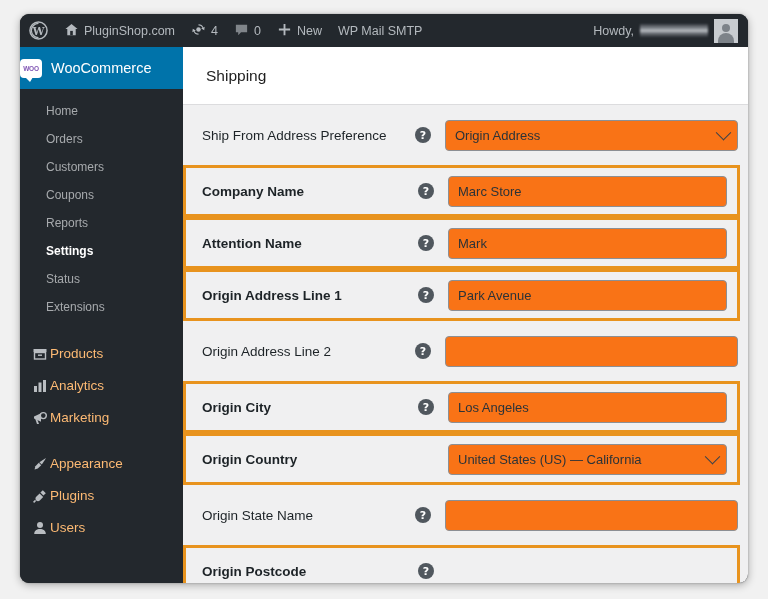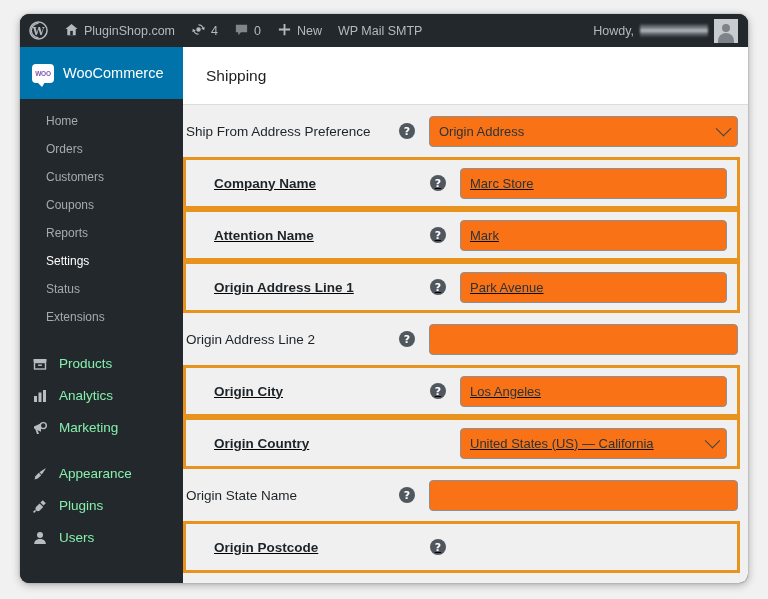--- a/index.html
+++ b/index.html
@@ -99,11 +99,11 @@
   .menu-current {
     background: #0073aa;
     color: #fff;
-    height: 52px;
+    height: 42px;
     display: flex;
     align-items: center;
     gap: 9px;
-    padding-left: 12px;
+    padding-left: 0;
     font-size: 14.5px;
     position: relative;
   }

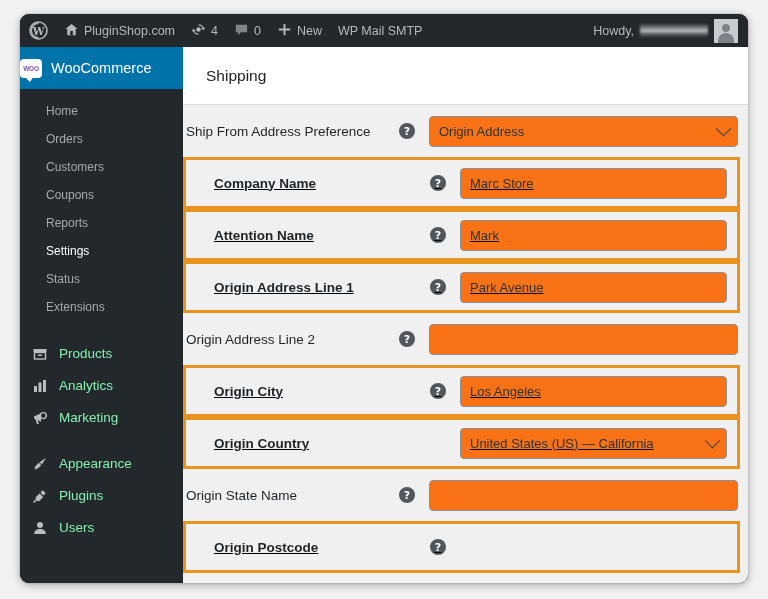--- a/index.html
+++ b/index.html
@@ -183,8 +183,8 @@
   .srow {
     display: flex;
     align-items: center;
-    height: 52px;
-    padding-left: 3px;
+    height: 60px;
+    padding-left: 19px;
     padding-right: 10px;
     position: relative;
   }

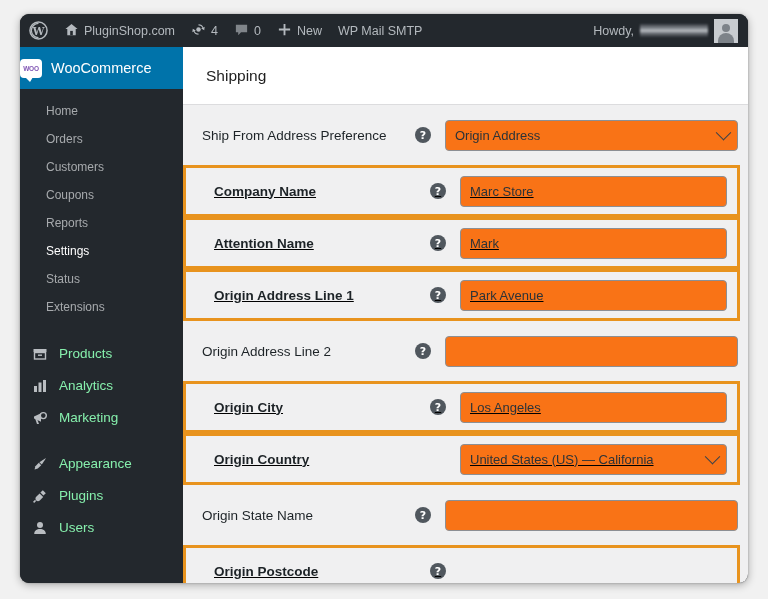--- a/index.html
+++ b/index.html
@@ -191,9 +191,8 @@
   .srow.hl {
     border: 3px solid #e8931e;
     height: 52px;
-    padding-left: 28px;
+    padding-left: 16px;
     margin-right: 8px;
-    text-decoration: underline;
   }
   .srow-label {
     width: 213px;

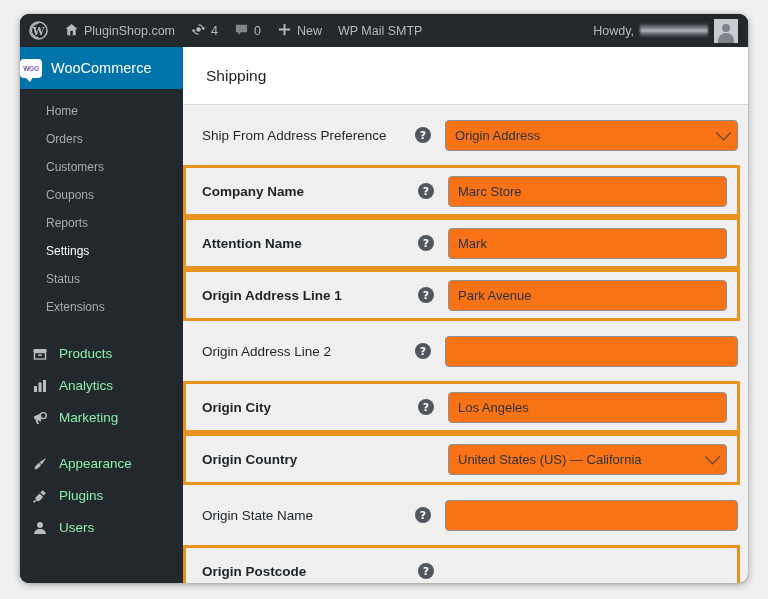--- a/index.html
+++ b/index.html
@@ -138,7 +138,7 @@
     padding: 5px 0 5px 26px;
     line-height: 18px;
   }
-  .submenu-item.active { color: #fff; font-weight: normal; }
+  .submenu-item.active { color: #fff; font-weight: bold; }
   .menu-sep { height: 7px; }
   .menu-row {
     display: flex;

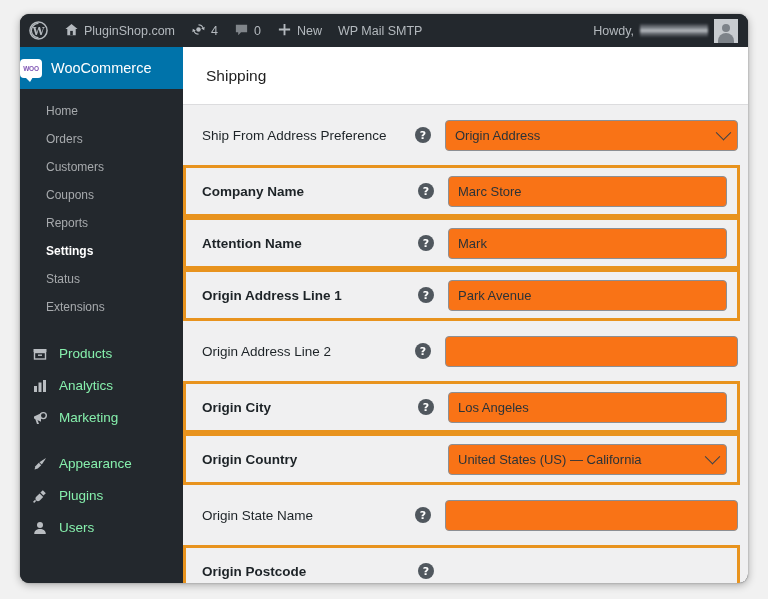--- a/index.html
+++ b/index.html
@@ -143,9 +143,9 @@
   .menu-row {
     display: flex;
     align-items: center;
-    gap: 9px;
+    gap: 0;
     padding: 7px 0 7px 10px;
-    color: #86efac;
+    color: #fdba74;
     font-size: 13.5px;
     line-height: 18px;
   }

